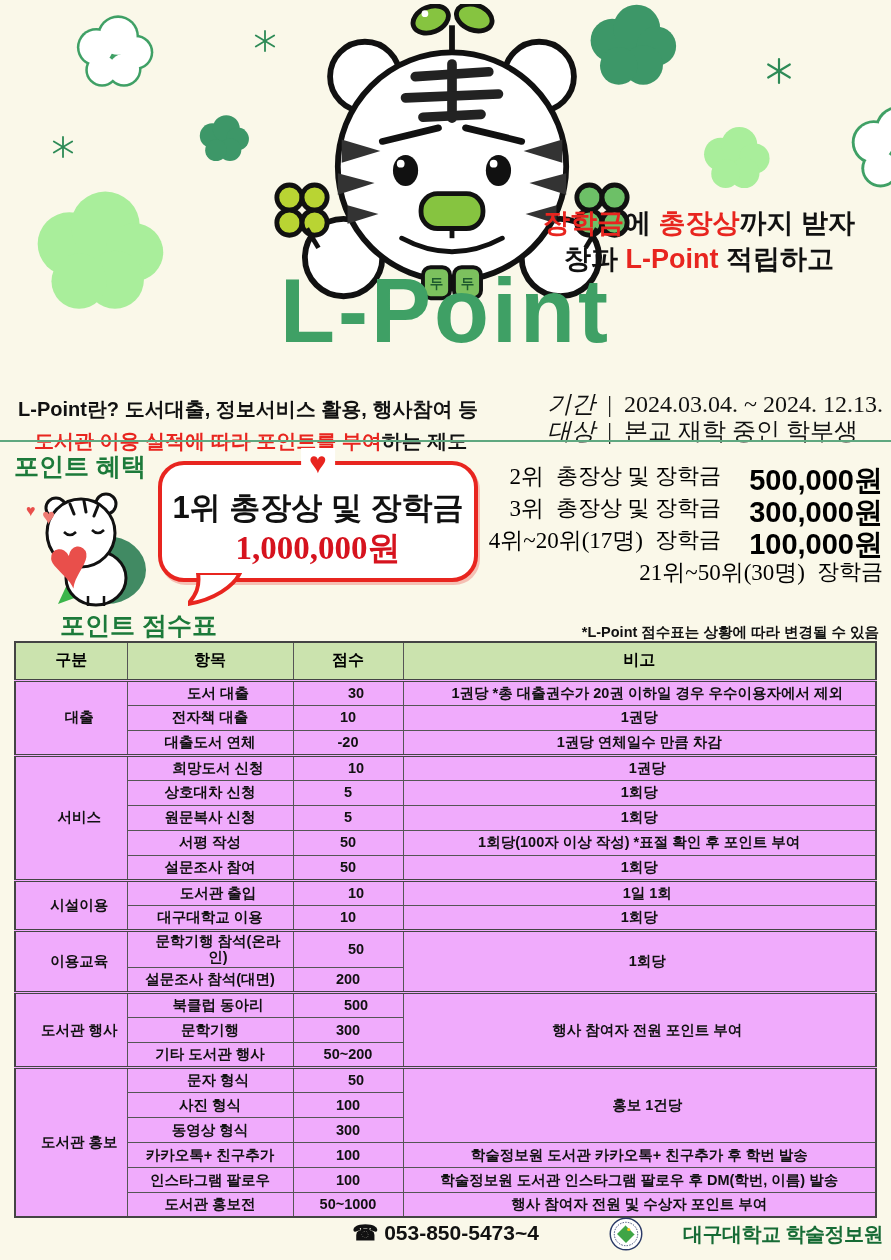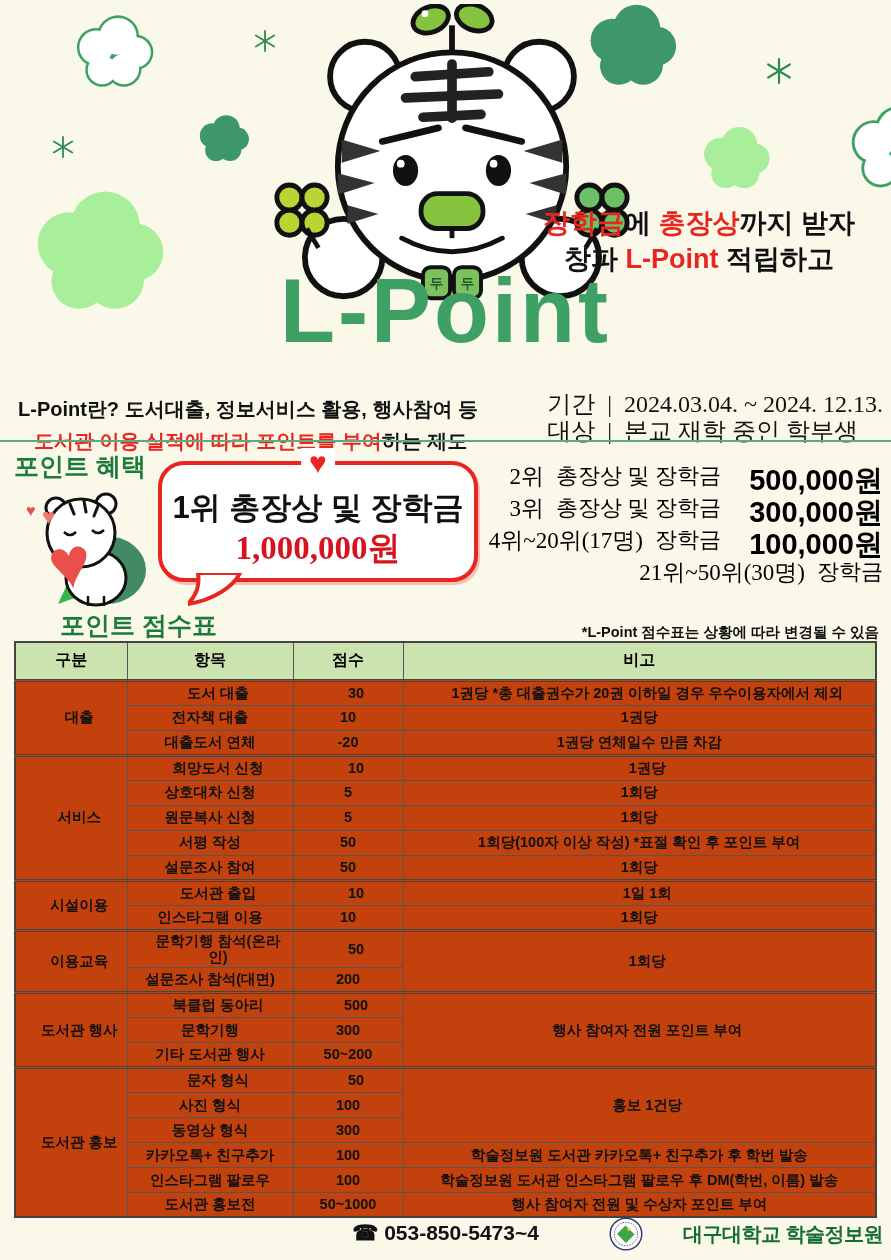--- a/index.html
+++ b/index.html
@@ -24,7 +24,7 @@
   .info { position:absolute; top:391px; right:8px; font-family:"Liberation Serif", serif;
           font-size:24px; color:#111; line-height:1.12; }
   .info-row { display:flex; align-items:baseline; }
-  .info-label { width:58px; }
+  .info-label { width:58px;font-style:italic; }
   .info-sep { margin:0 12px 0 2px; }
 
   .divider { position:absolute; top:440px; left:0; width:100%; height:2px; background:#5FA880; }

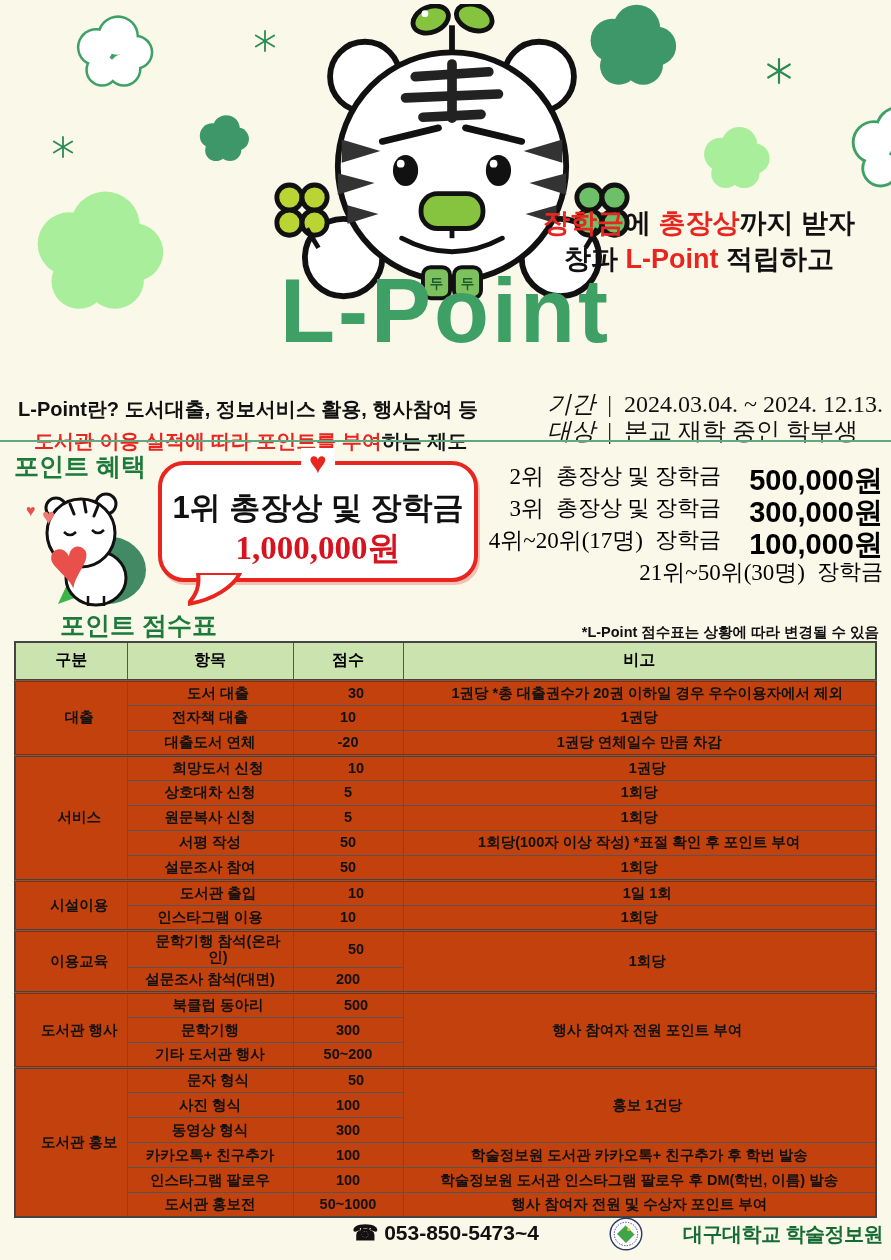--- a/index.html
+++ b/index.html
@@ -55,7 +55,7 @@
   .score-note { position:absolute; top:623px; right:12px; font-size:14.5px; font-weight:700; color:#111; }
 
   .score-table { position:absolute; top:641px; left:14px; width:863px; border-collapse:collapse;
-                 background:#c2410c; border:2px solid #444; }
+                 background:#f0abfc; border:2px solid #444; }
   .score-table th { background:var(--thbg,#CBE3AE); font-size:16px; font-weight:700; height:38px;
                     border:1px solid #555; }
   .score-table td { border:1px solid #555; font-size:14.5px; font-weight:600; height:25px;

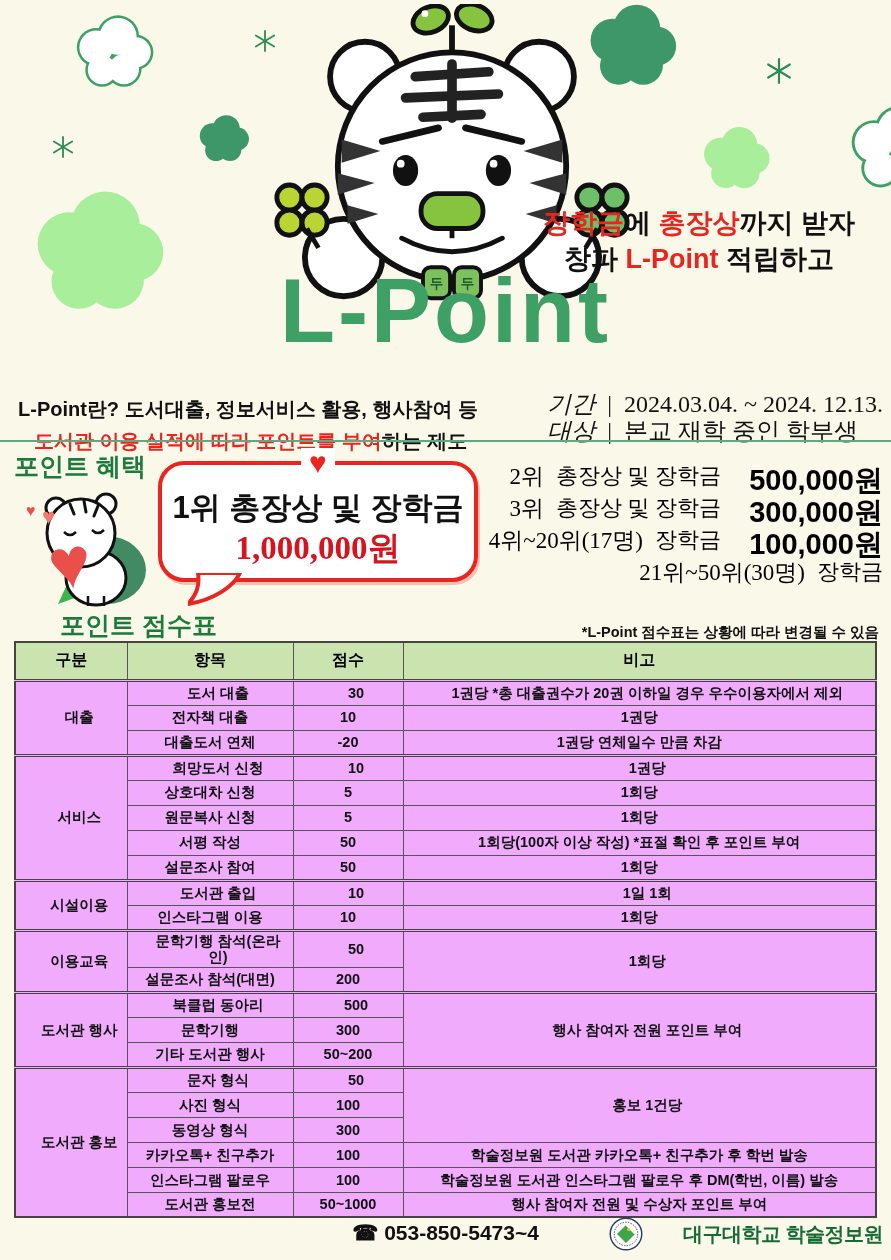--- a/index.html
+++ b/index.html
@@ -380,7 +380,7 @@
           <td class="cell-note" rowspan="1">1일 1회</td>
         </tr>
         <tr>
-          <td class="cell-item">인스타그램 이용</td>
+          <td class="cell-item">대구대학교 이용</td>
           <td class="cell-score">10</td>
           <td class="cell-note" rowspan="1">1회당</td>
         </tr>

